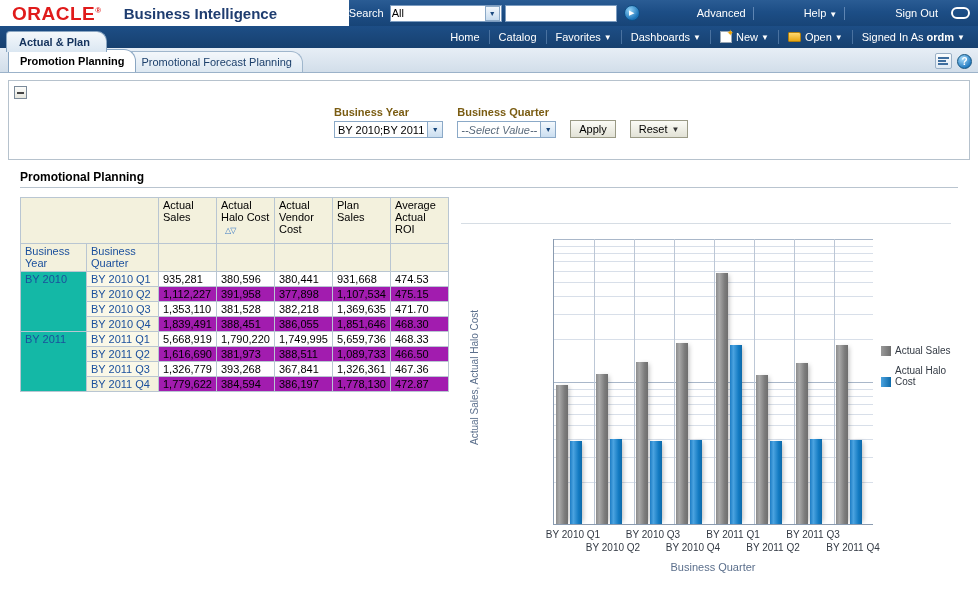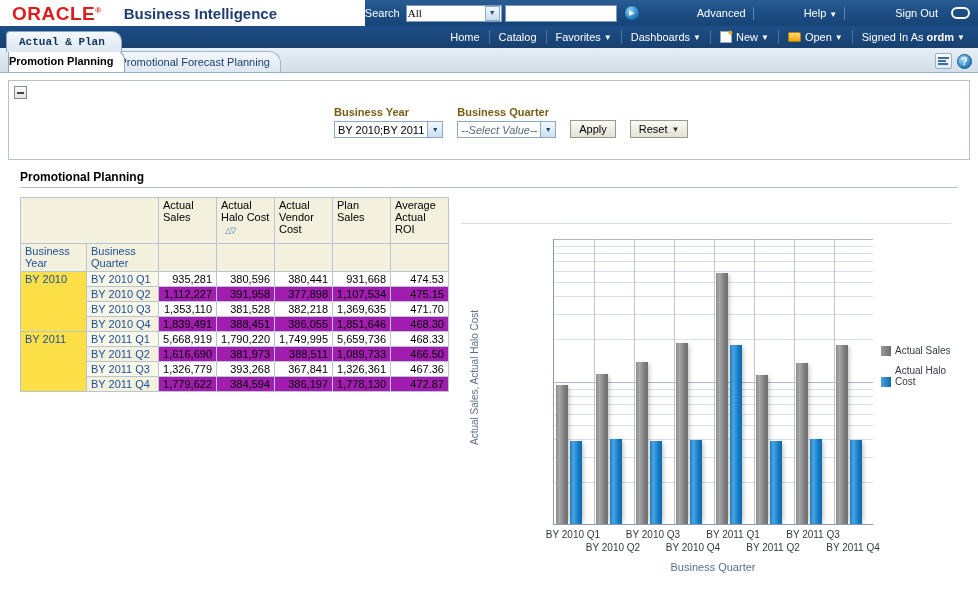--- a/index.html
+++ b/index.html
@@ -51,9 +51,9 @@
   }
   .search-label { color: #ffffff; font-size: 11px; margin-right: 6px; }
   .search-select {
-    width: 96px; height: 17px;
+    width: 112px; height: 17px;
     border: 1px solid #7c9cc0; background: #ffffff;
-    font-size: 11px; font-family: Liberation Serif, serif;
+    font-size: 11px; font-family: Liberation Sans, sans-serif;
     color: #000; padding: 0 1px;
     display: flex; align-items: center; justify-content: space-between;
     position: relative;

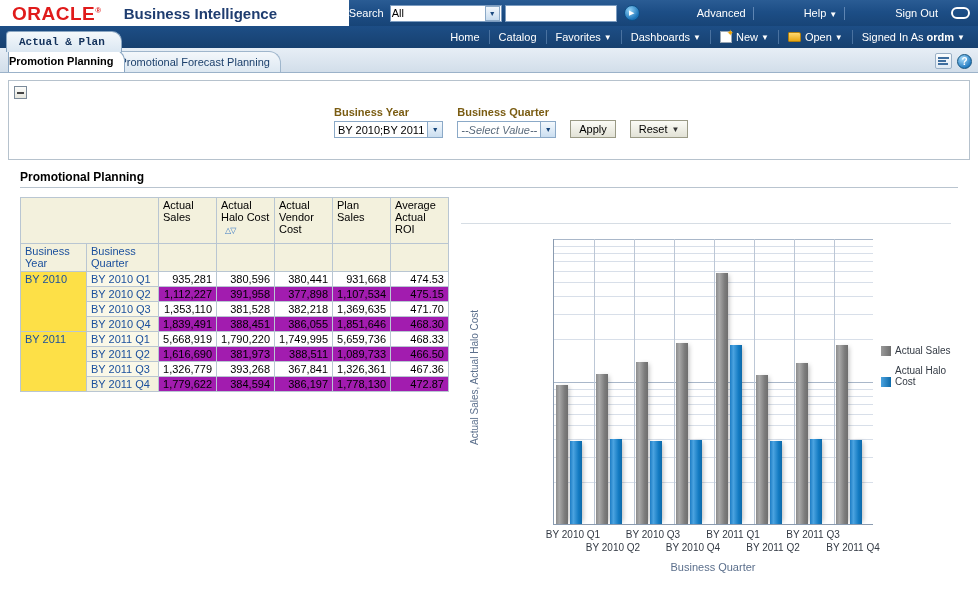--- a/index.html
+++ b/index.html
@@ -119,7 +119,6 @@
     position: absolute; left: 0; top: 26px;
     height: 26px; display: flex; align-items: flex-end;
     z-index: 5;
-    font-family: Liberation Mono, monospace;
   }
   .dashtab {
     margin-left: 6px;

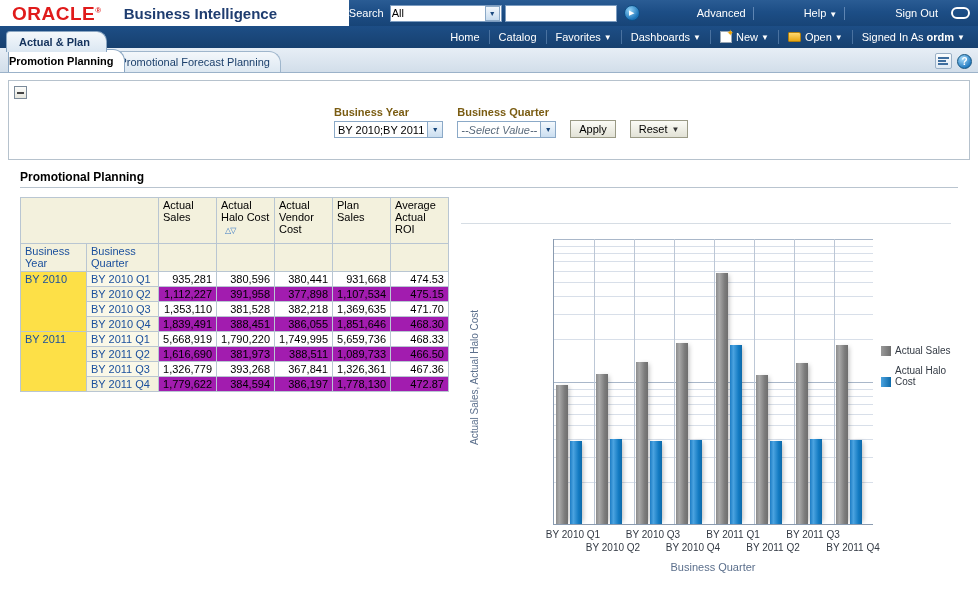--- a/index.html
+++ b/index.html
@@ -140,7 +140,7 @@
     position: relative;
   }
   .ptab {
-    height: 21px; padding: 0 10px 0 0;
+    height: 21px; padding: 0 10px 0 11px;
     margin-right: -6px;
     display: flex; align-items: center;
     font-size: 11px; color: #1b3f6b;

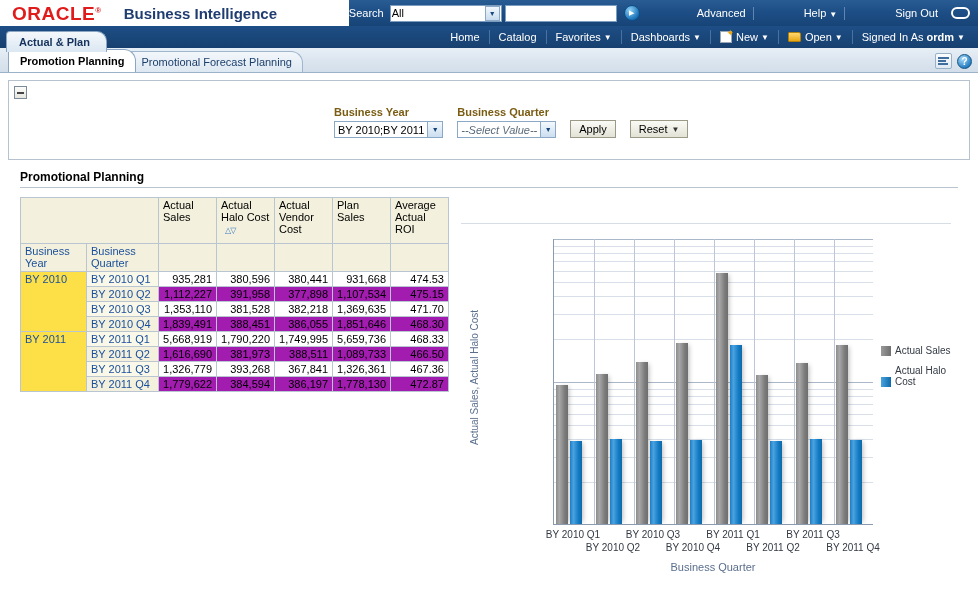--- a/index.html
+++ b/index.html
@@ -294,7 +294,7 @@
     font-size: 8px; letter-spacing: -1px;
   }
   td.cell-year {
-    background: #fde047; color: #1a4f9c;
+    background: #14b8a6; color: #1a4f9c;
     width: 66px; white-space: nowrap;
   }
   td.cell-qtr {

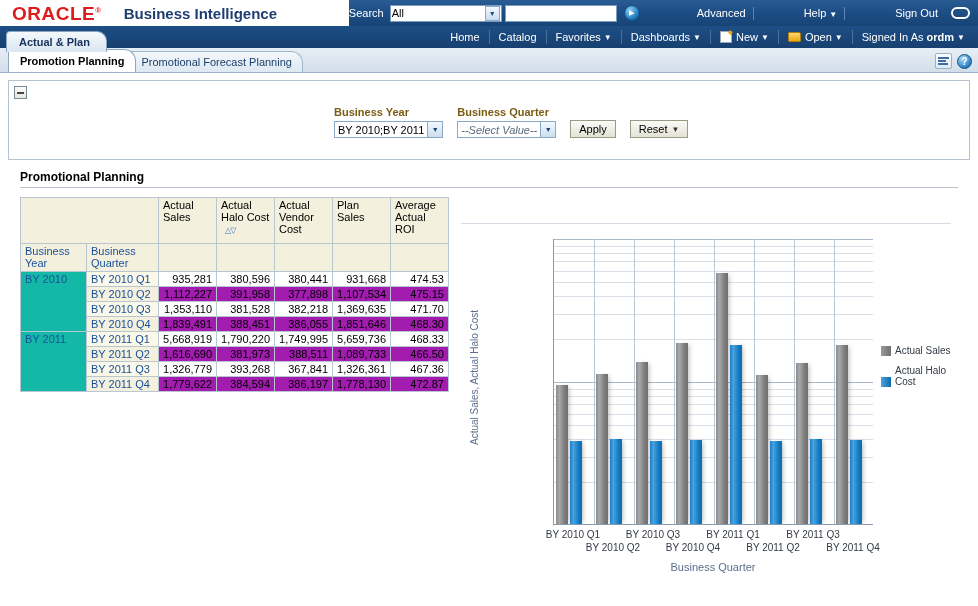--- a/index.html
+++ b/index.html
@@ -301,7 +301,7 @@
     background: #faf8e8; color: #1a4f9c;
     width: 72px; white-space: nowrap;
   }
-  td.val { text-align: right; color: #000; white-space: nowrap; }
+  td.val { text-align: left; color: #000; white-space: nowrap; }
   tr.r-odd td.val { background: #ffffff; }
   tr.r-even td.val { background: #a21caf; }
   tr.r-even td.cell-qtr { background: #f3f1dd; }

